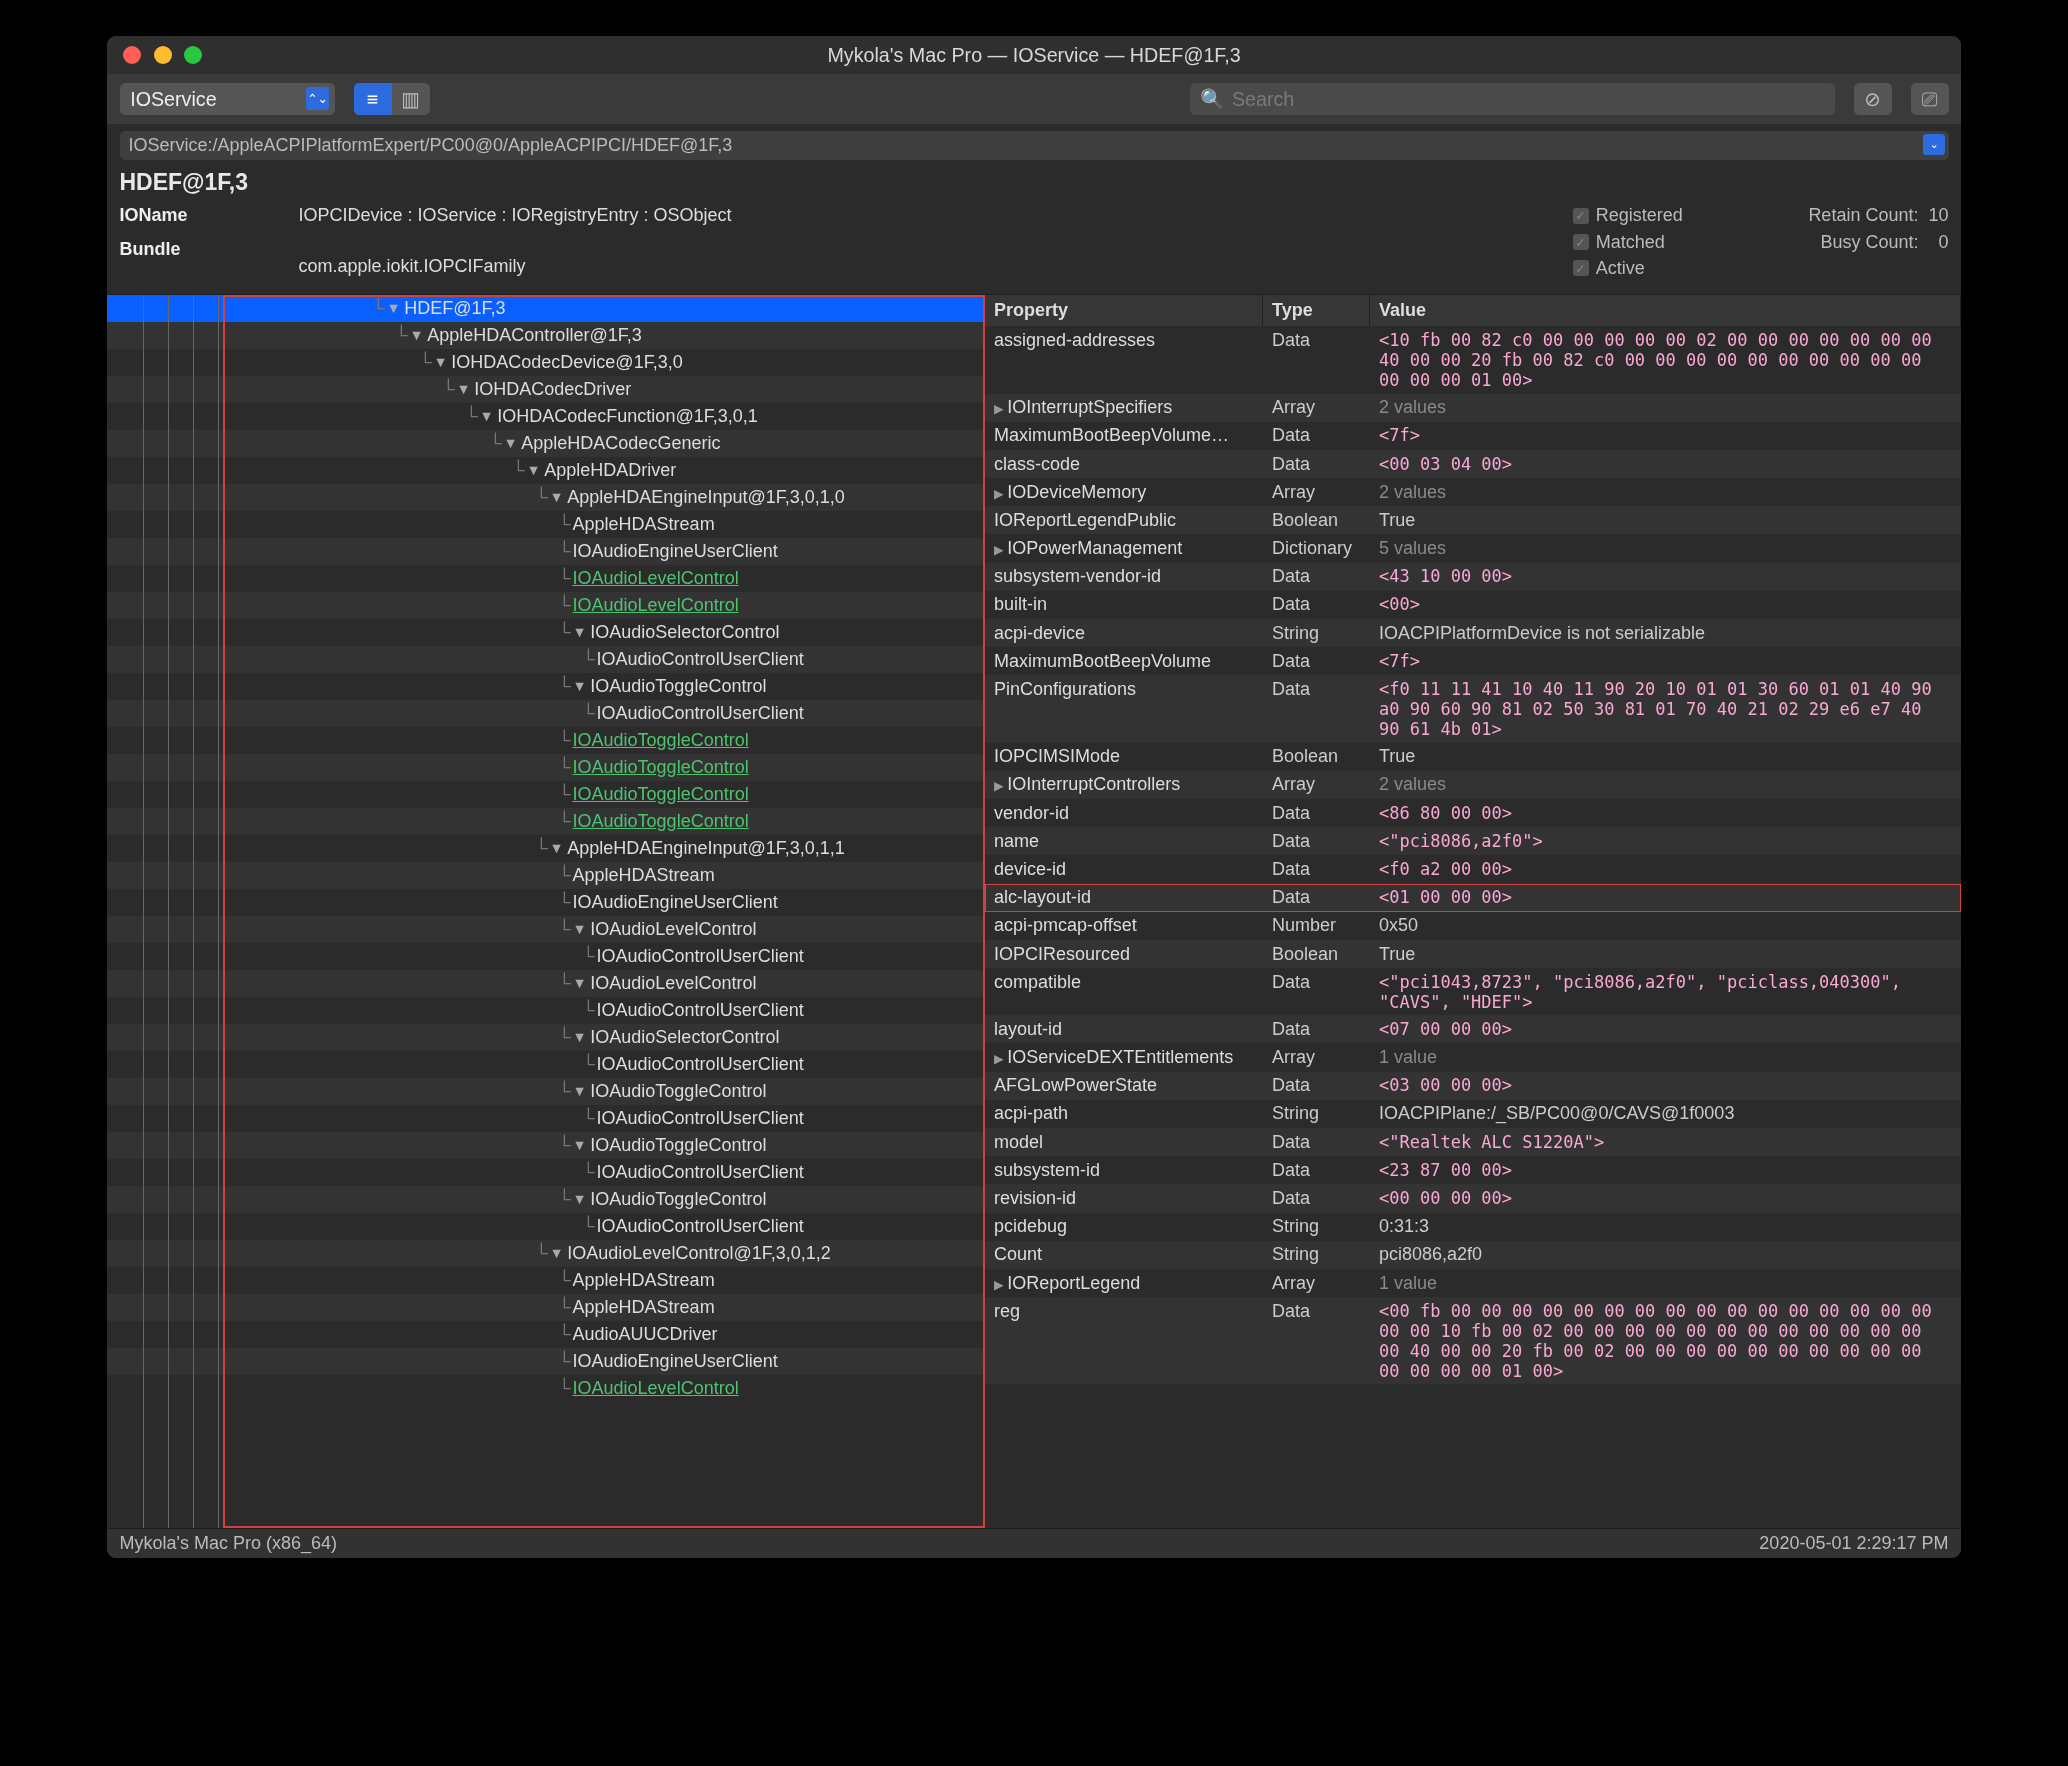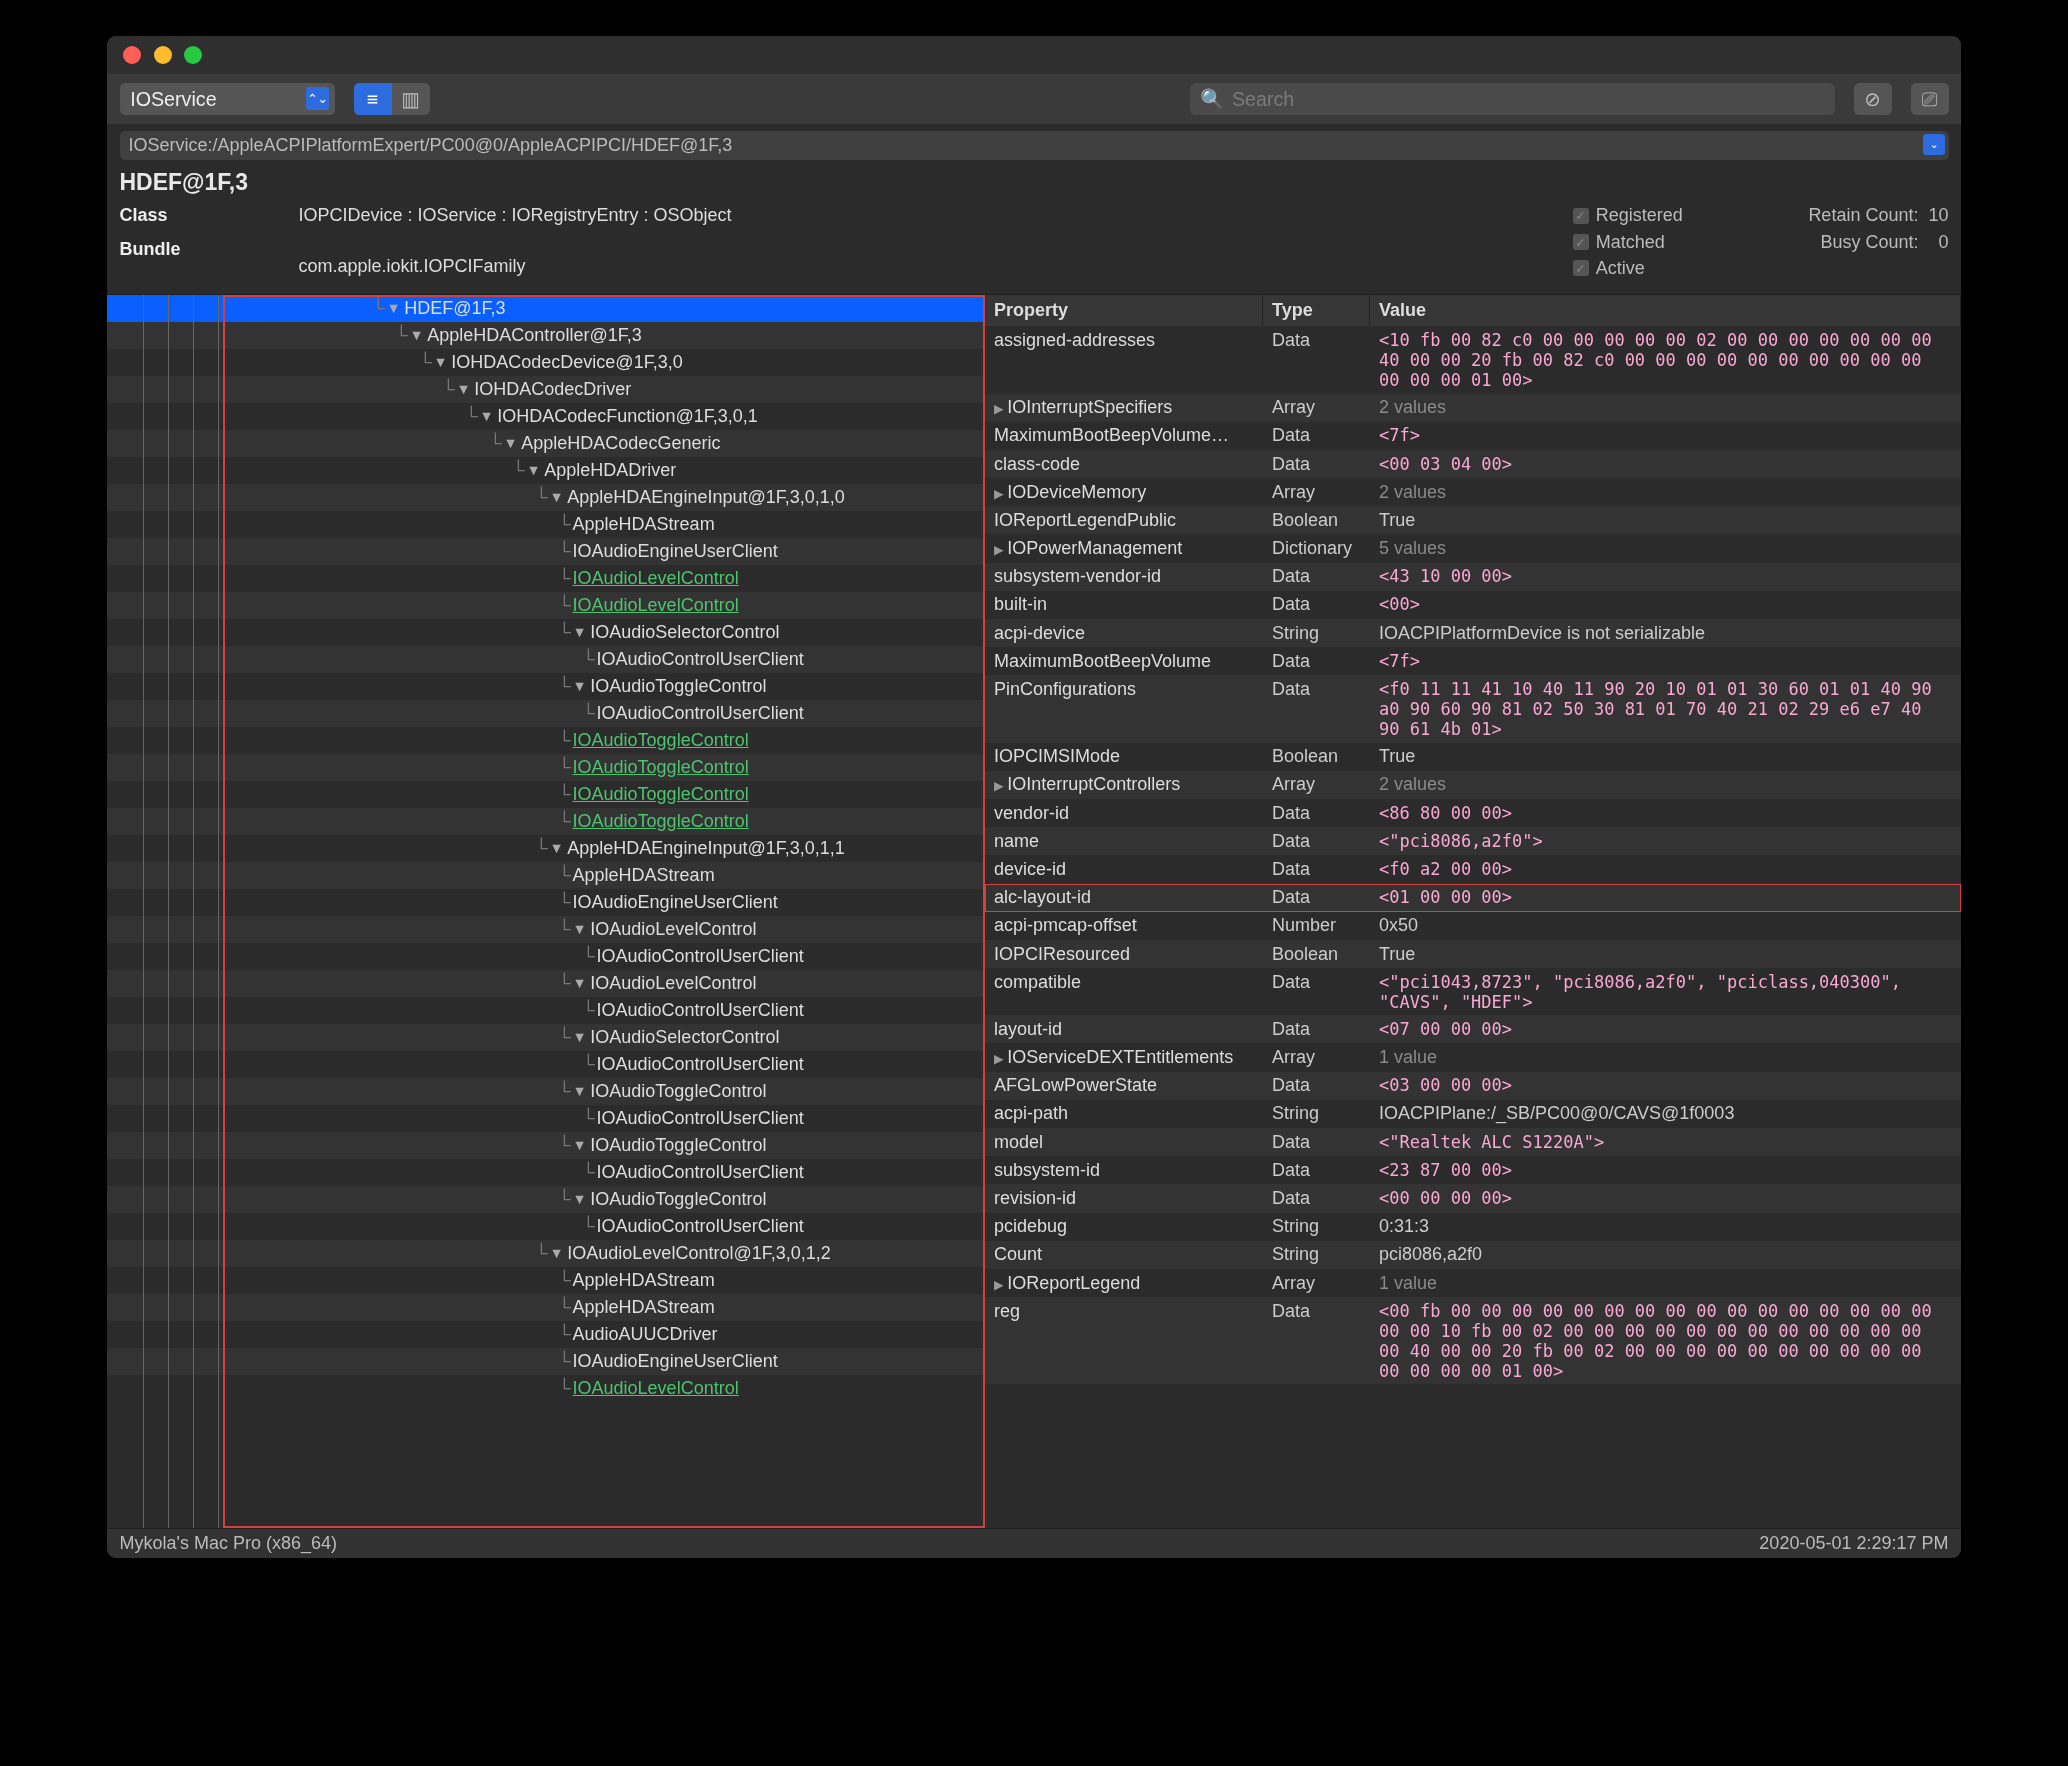--- a/index.html
+++ b/index.html
@@ -272,6 +272,7 @@
       <span class="t-min"></span>
       <span class="t-max"></span>
     </div>
+    <div class="titlebar-title">Mykola's Mac Pro — IOService — HDEF@1F,3</div>
   </div>
 
   <div class="toolbar">

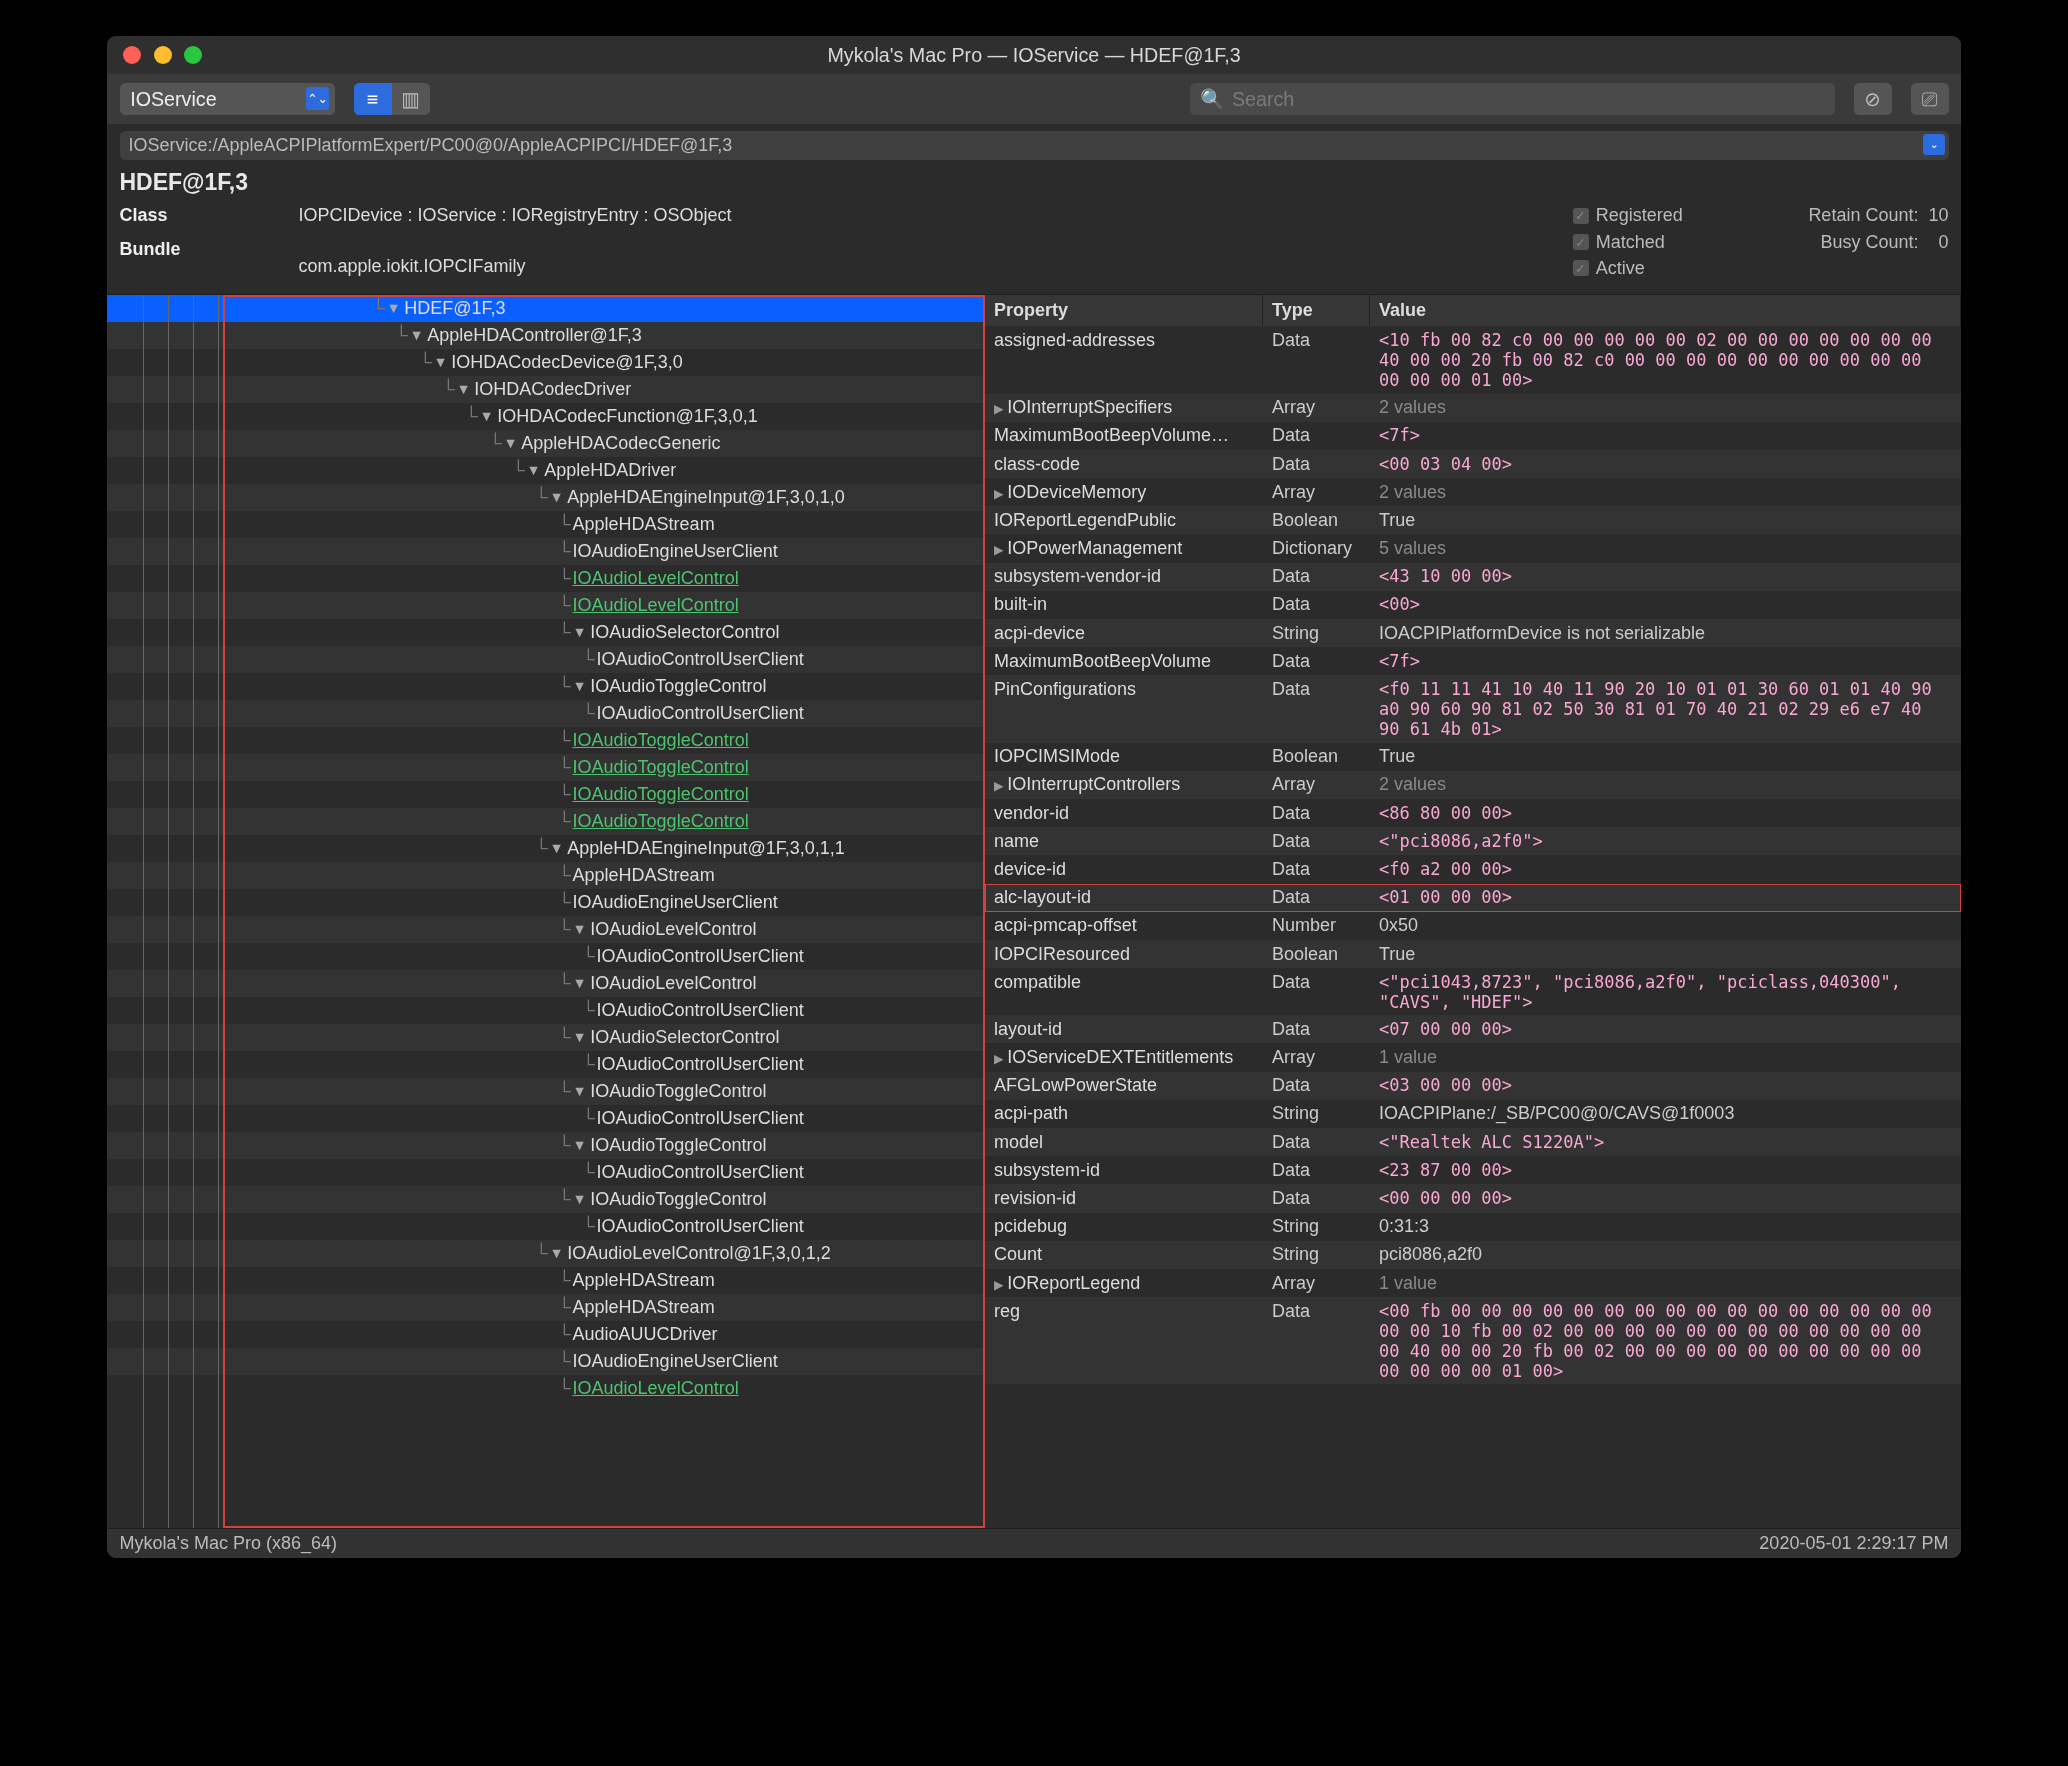--- a/index.html
+++ b/index.html
@@ -300,7 +300,7 @@
   <div class="details-hdr">
     <h2>HDEF@1F,3</h2>
     <div class="details-grid">
-      <div class="lbl">Class</div>
+      <div class="lbl">IOName</div>
       <div>IOPCIDevice : IOService : IORegistryEntry : OSObject</div>
       <div class="checks" style="grid-row: span 3;">
         <div class="row">

